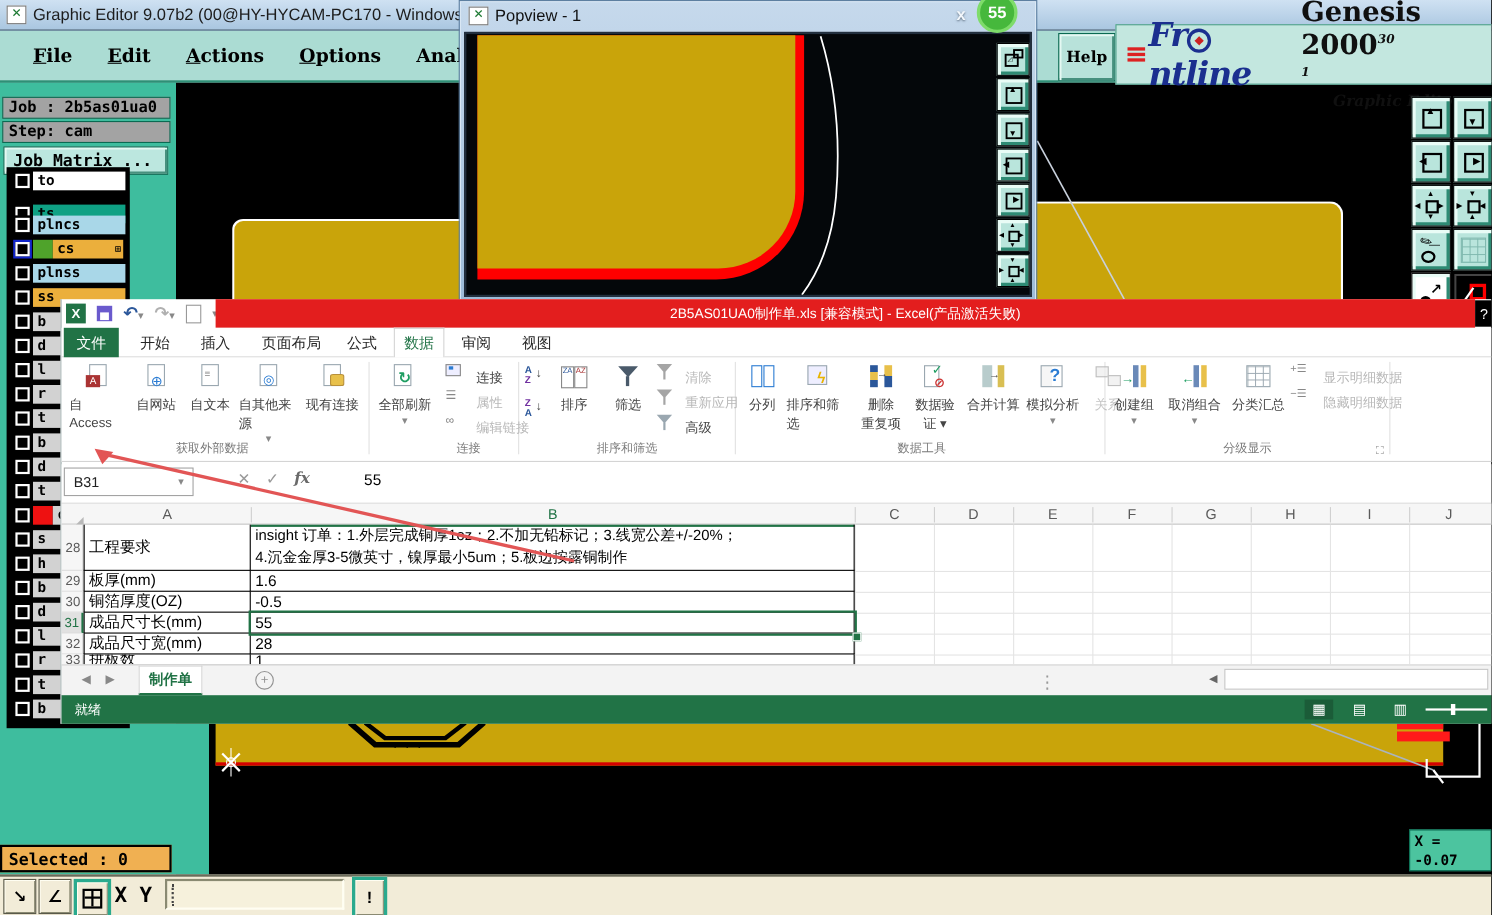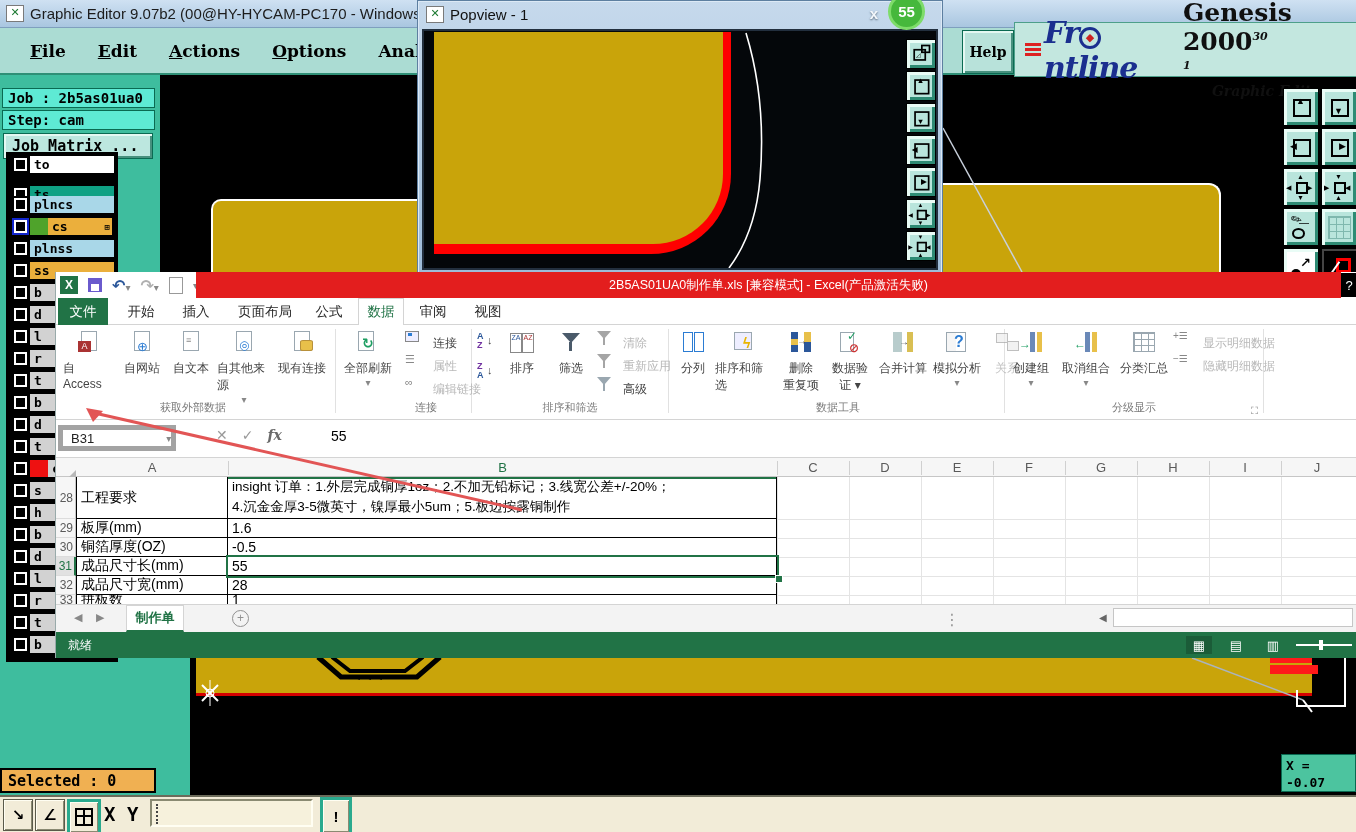--- a/index.html
+++ b/index.html
@@ -35,7 +35,7 @@
   
   .teal{background:#3ebd9e;}
   .sideline{font-family:"DejaVu Sans Mono",monospace;font-weight:bold;font-size:14px;color:#000;
-    background:#5eead4;border:1px solid #0a6a52;display:flex;align-items:center;padding-left:5px;box-sizing:border-box;}
+    background:#a3a3a3;border:1px solid #0a6a52;display:flex;align-items:center;padding-left:5px;box-sizing:border-box;}
   .matrixbtn{background:#bce7df;border:1px solid #0a6a52;box-shadow:inset 2px 2px 0 #e4f8f2,inset -2px -2px 0 #47907e;
     font-family:"DejaVu Sans Mono",monospace;font-weight:bold;font-size:15px;color:#000;
     display:flex;align-items:center;padding-left:8px;box-sizing:border-box;}

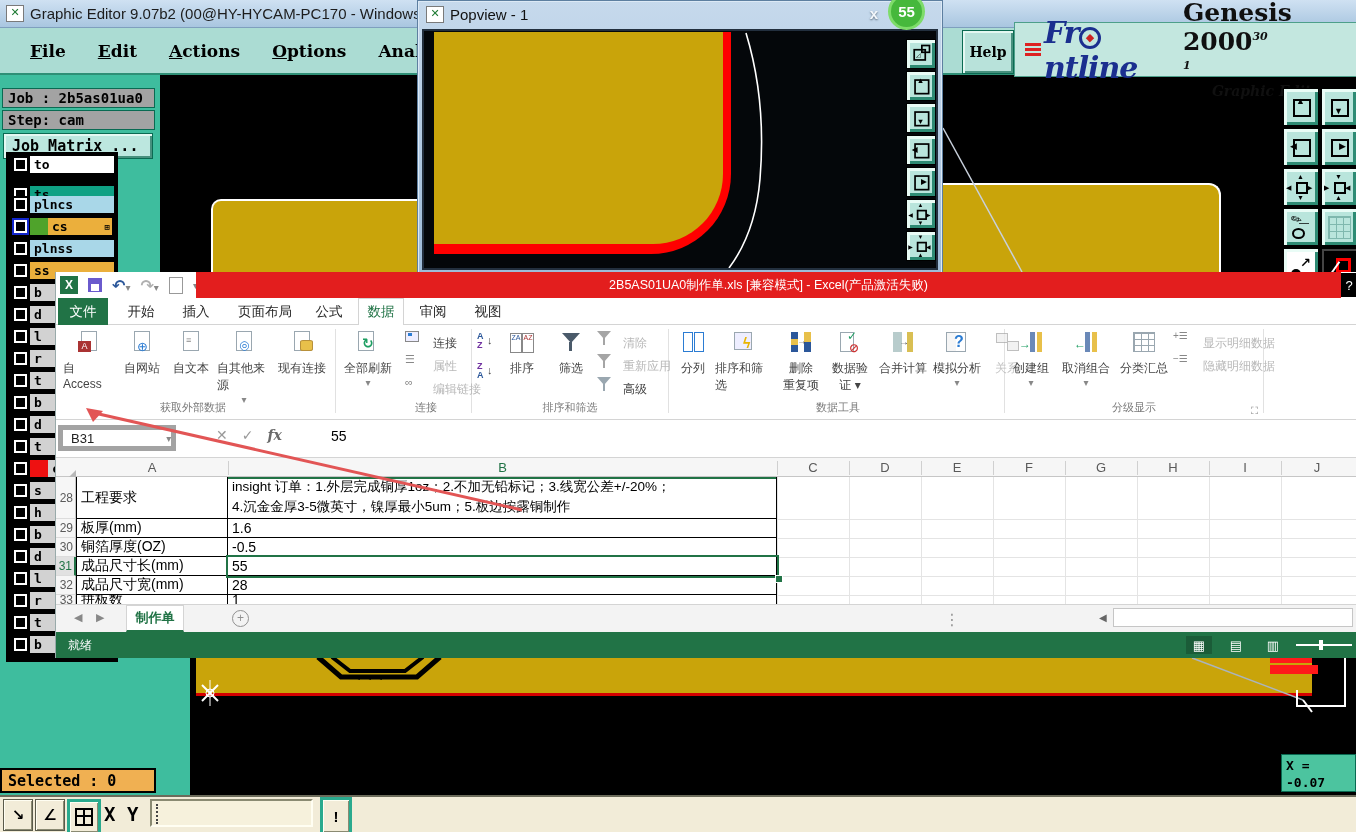--- a/index.html
+++ b/index.html
@@ -93,7 +93,7 @@
   .glabel{position:absolute;top:75px;font-size:11px;color:#7a7a7a;text-align:center;}
   .dna{font-size:10px;color:#888;}
   .fbar{position:absolute;left:0;top:150px;width:1301px;height:36px;background:#fff;border-bottom:1px solid #d4d4d4;box-sizing:border-box;}
-  .namebox{position:absolute;left:2px;top:3px;width:118px;height:26px;border:5px solid #a3a3a3;
+  .namebox{position:absolute;left:2px;top:3px;width:118px;height:26px;border:1px solid #a3a3a3;
     font-size:13px;color:#222;display:flex;align-items:center;padding-left:8px;box-sizing:border-box;}
   .fxbtns{position:absolute;left:160px;top:5px;color:#9a9a9a;font-size:14px;display:flex;gap:14px;}
   .grid{position:absolute;left:0;top:186px;width:1301px;height:146px;background:#fff;overflow:hidden;}

